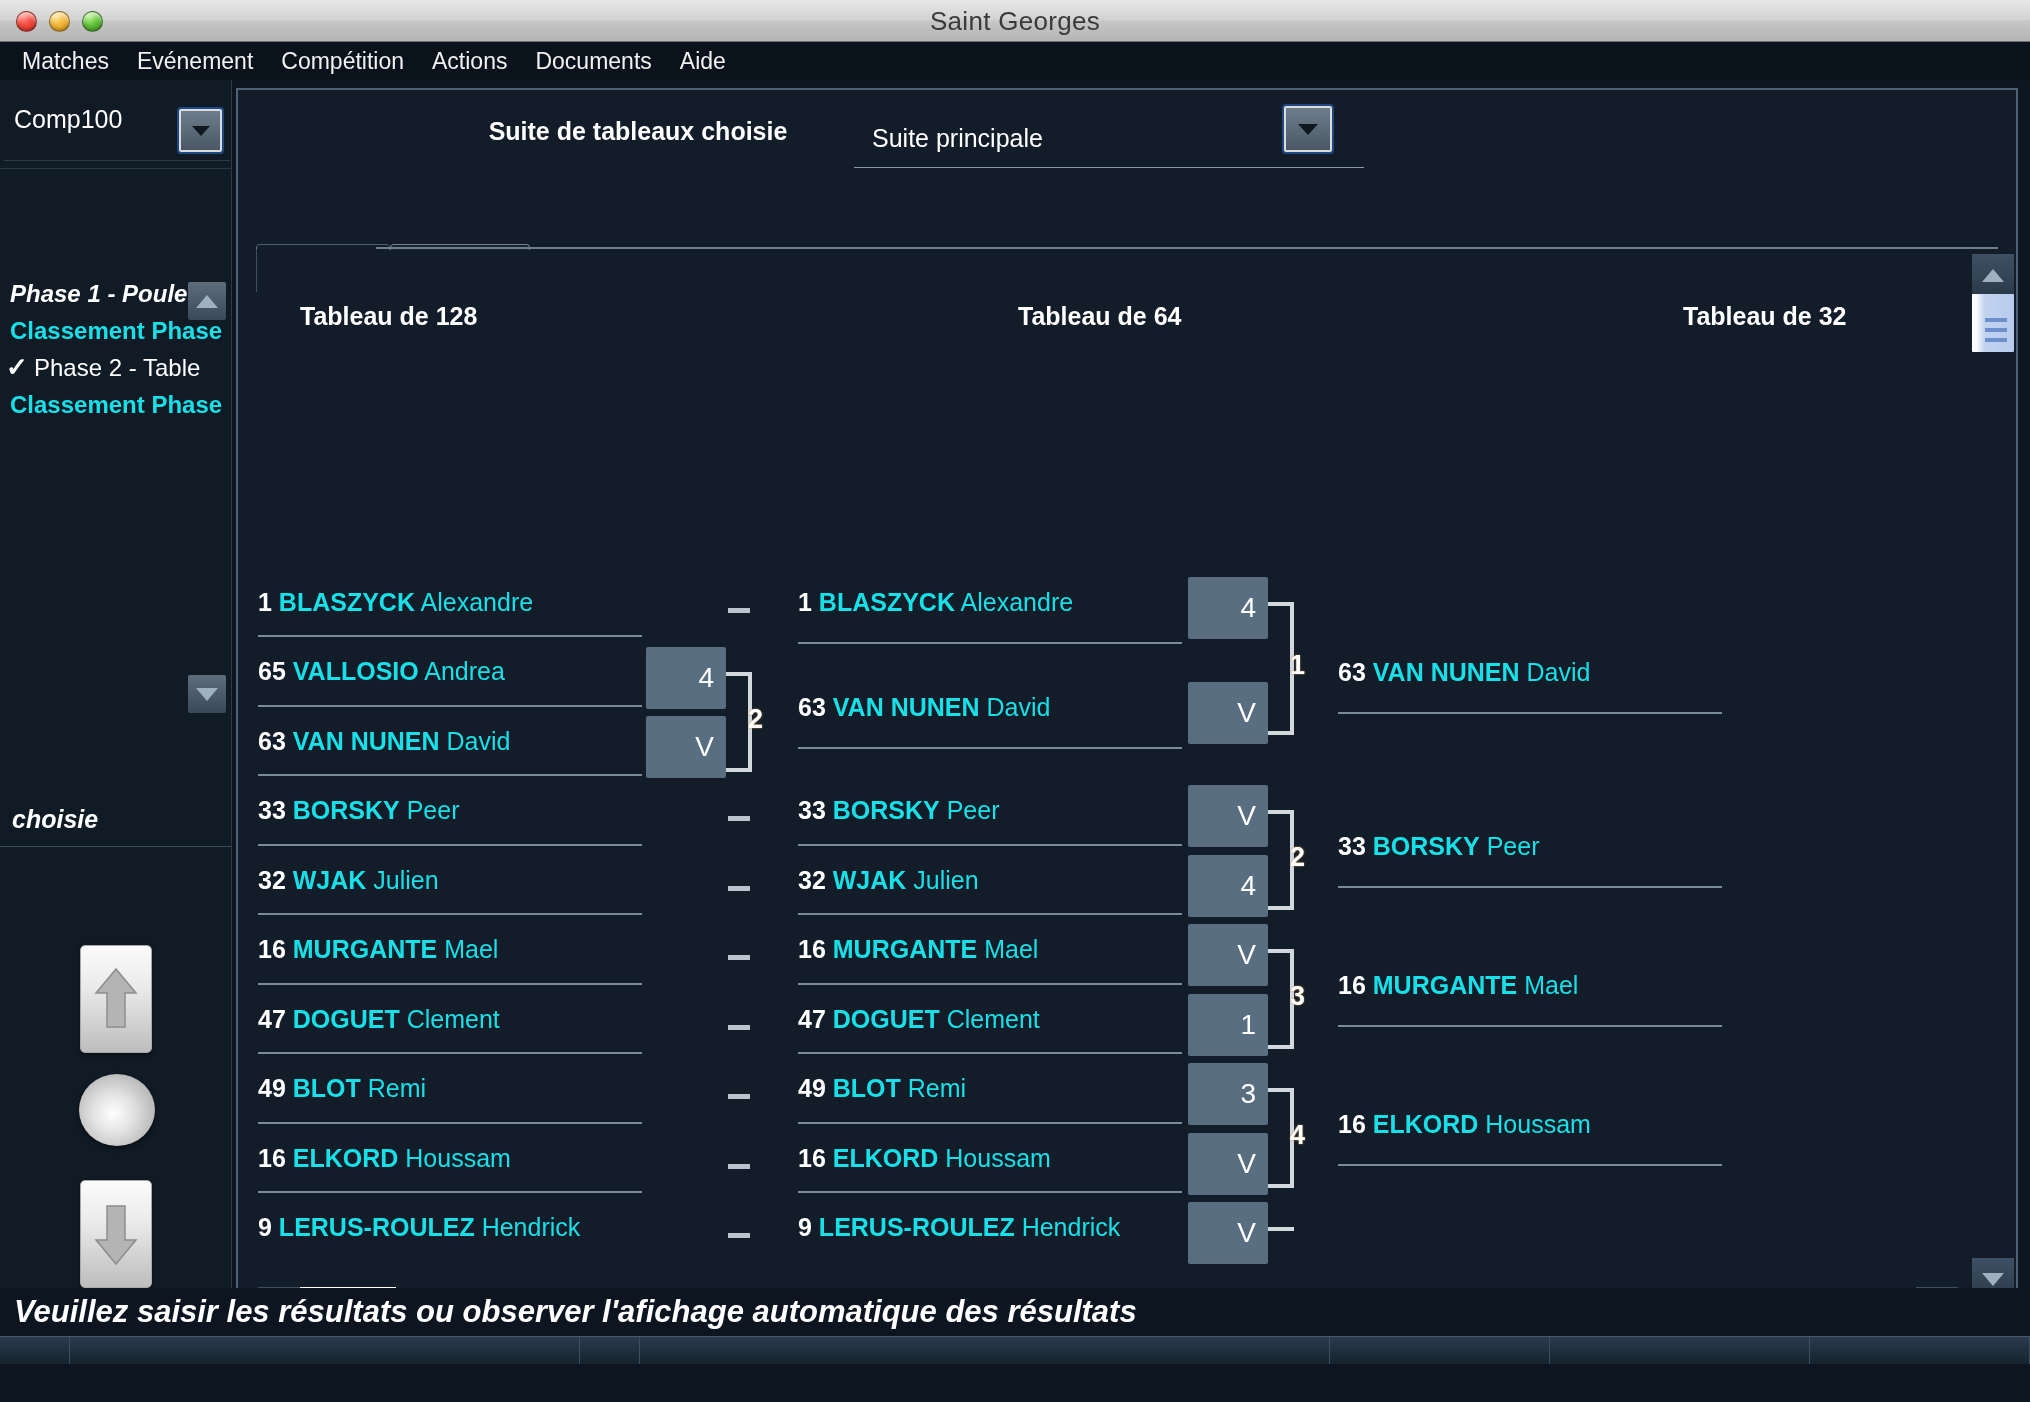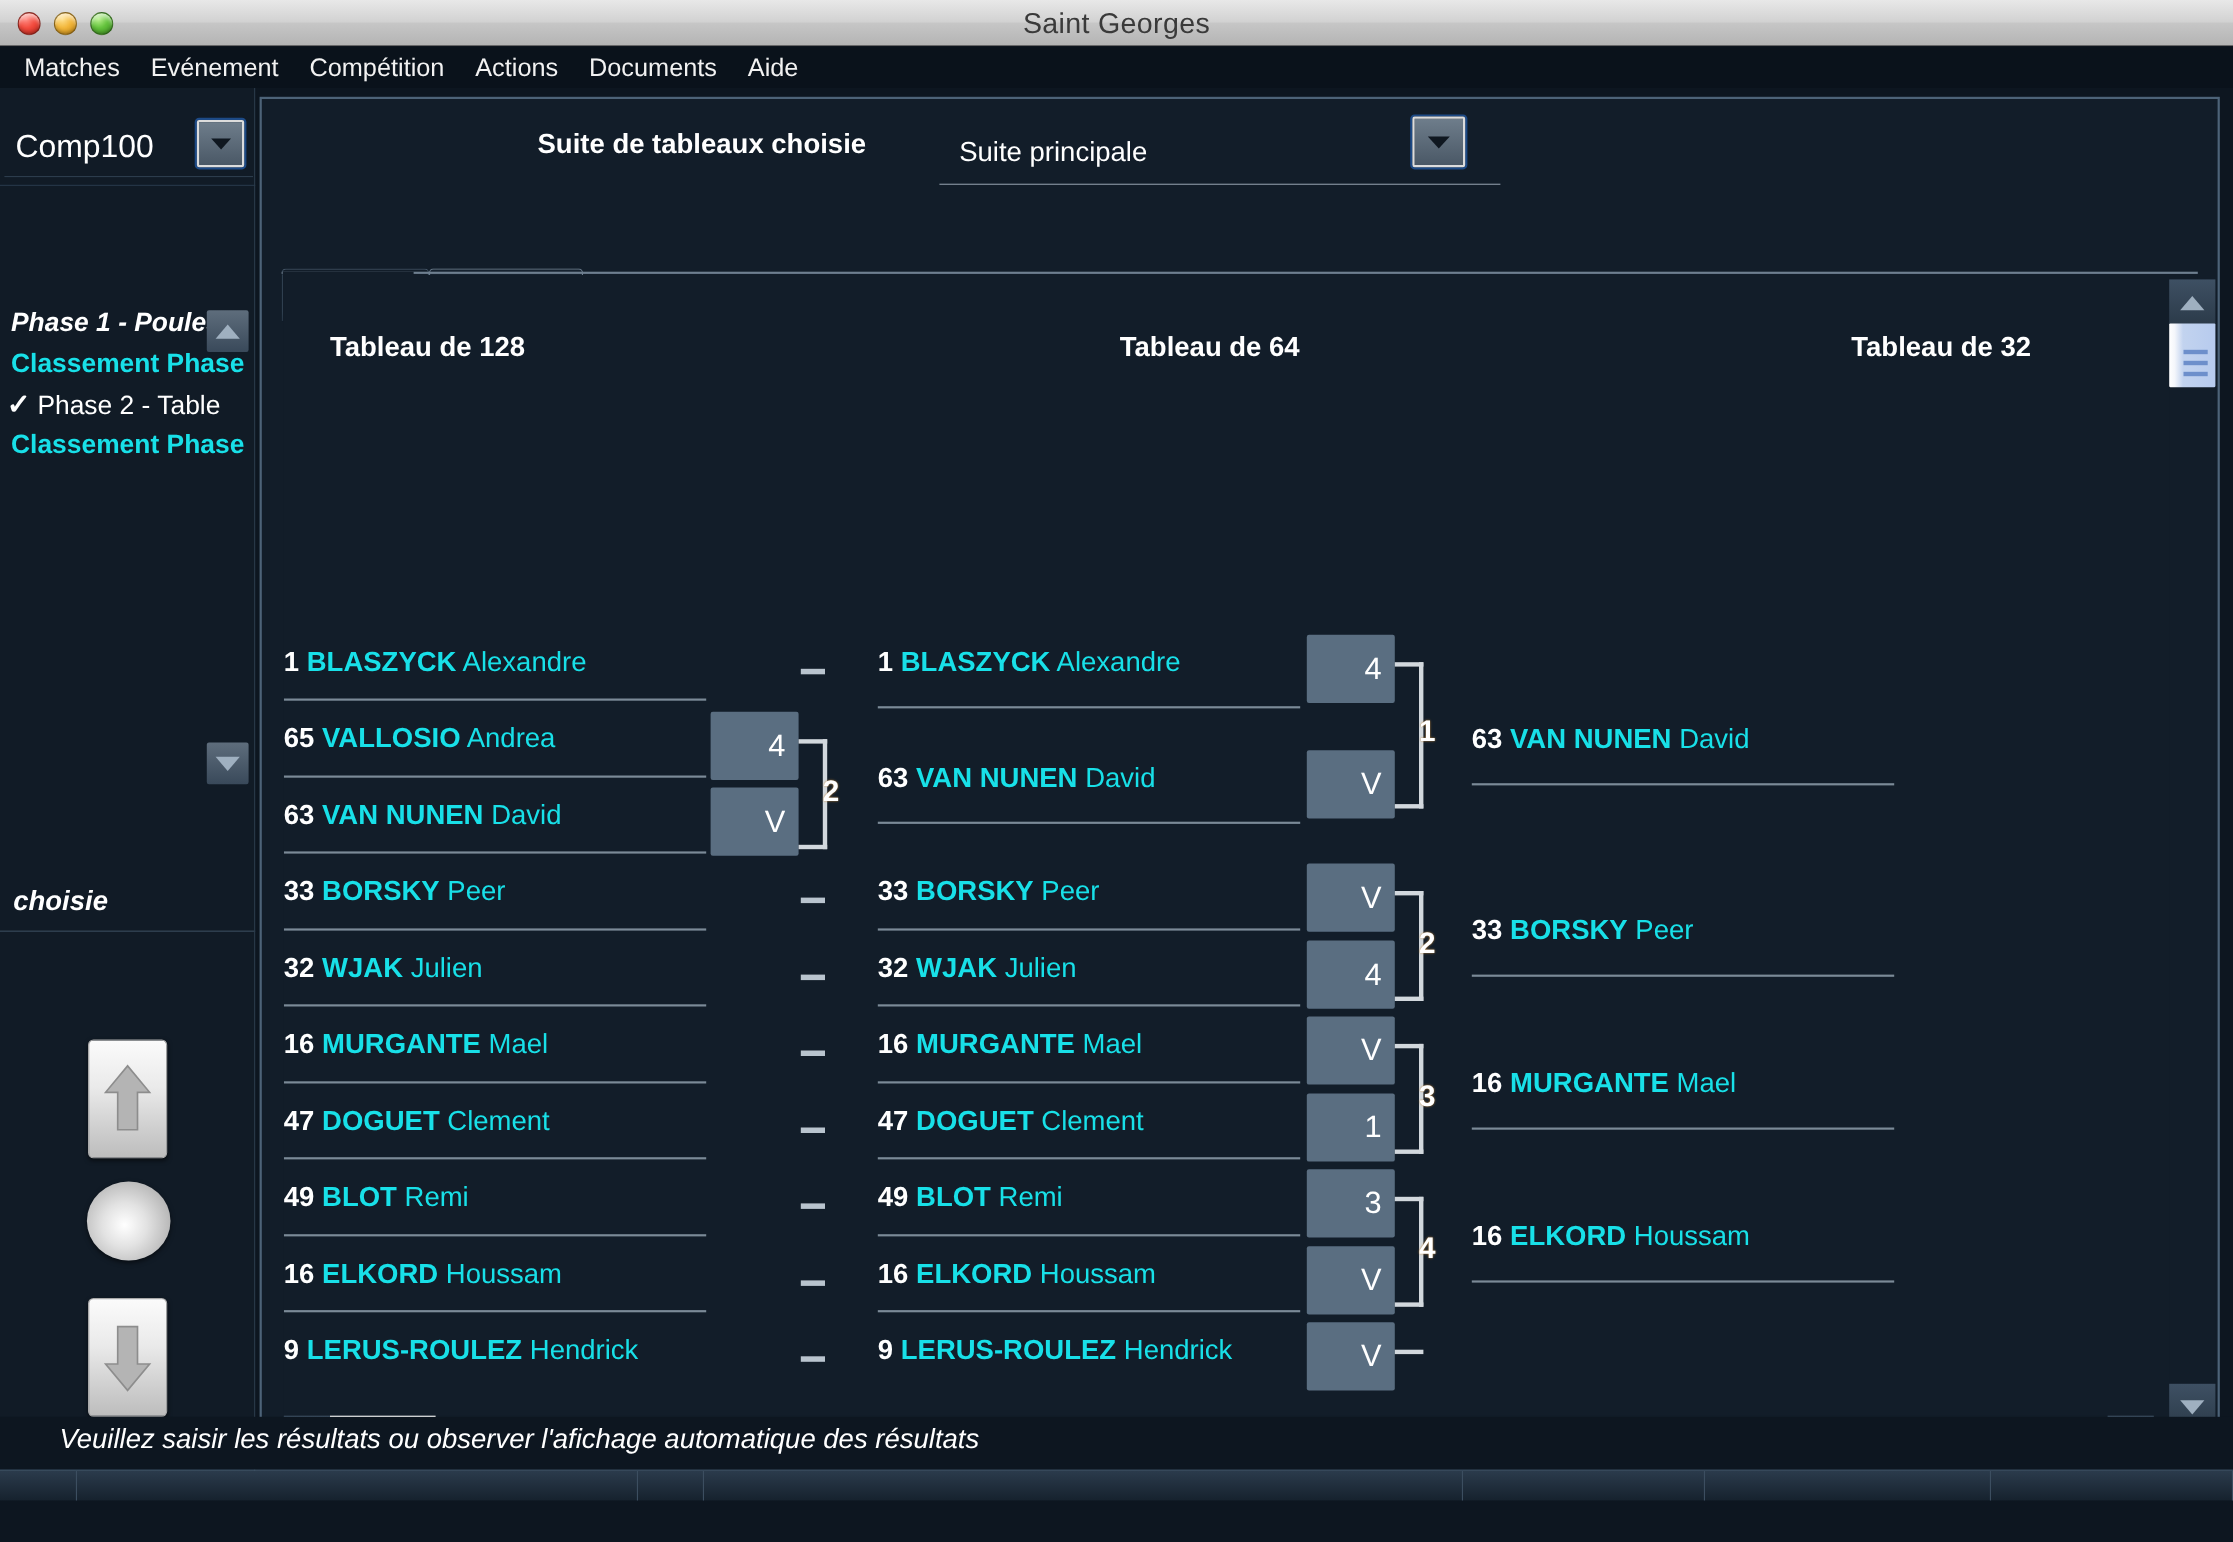--- a/index.html
+++ b/index.html
@@ -52,8 +52,8 @@
     border-bottom: 1px solid #2c3c4c;
   }
   .combo-value {
-    position: absolute; left: 10px; top: 13px;
-    font-size: 29px; color: #ffffff;
+    position: absolute; left: 10px; top: 0;
+    font-size: 25px; color: #ffffff;
   }
   .combo-btn {
     position: absolute; right: 8px; top: 4px; width: 43px; height: 43px;

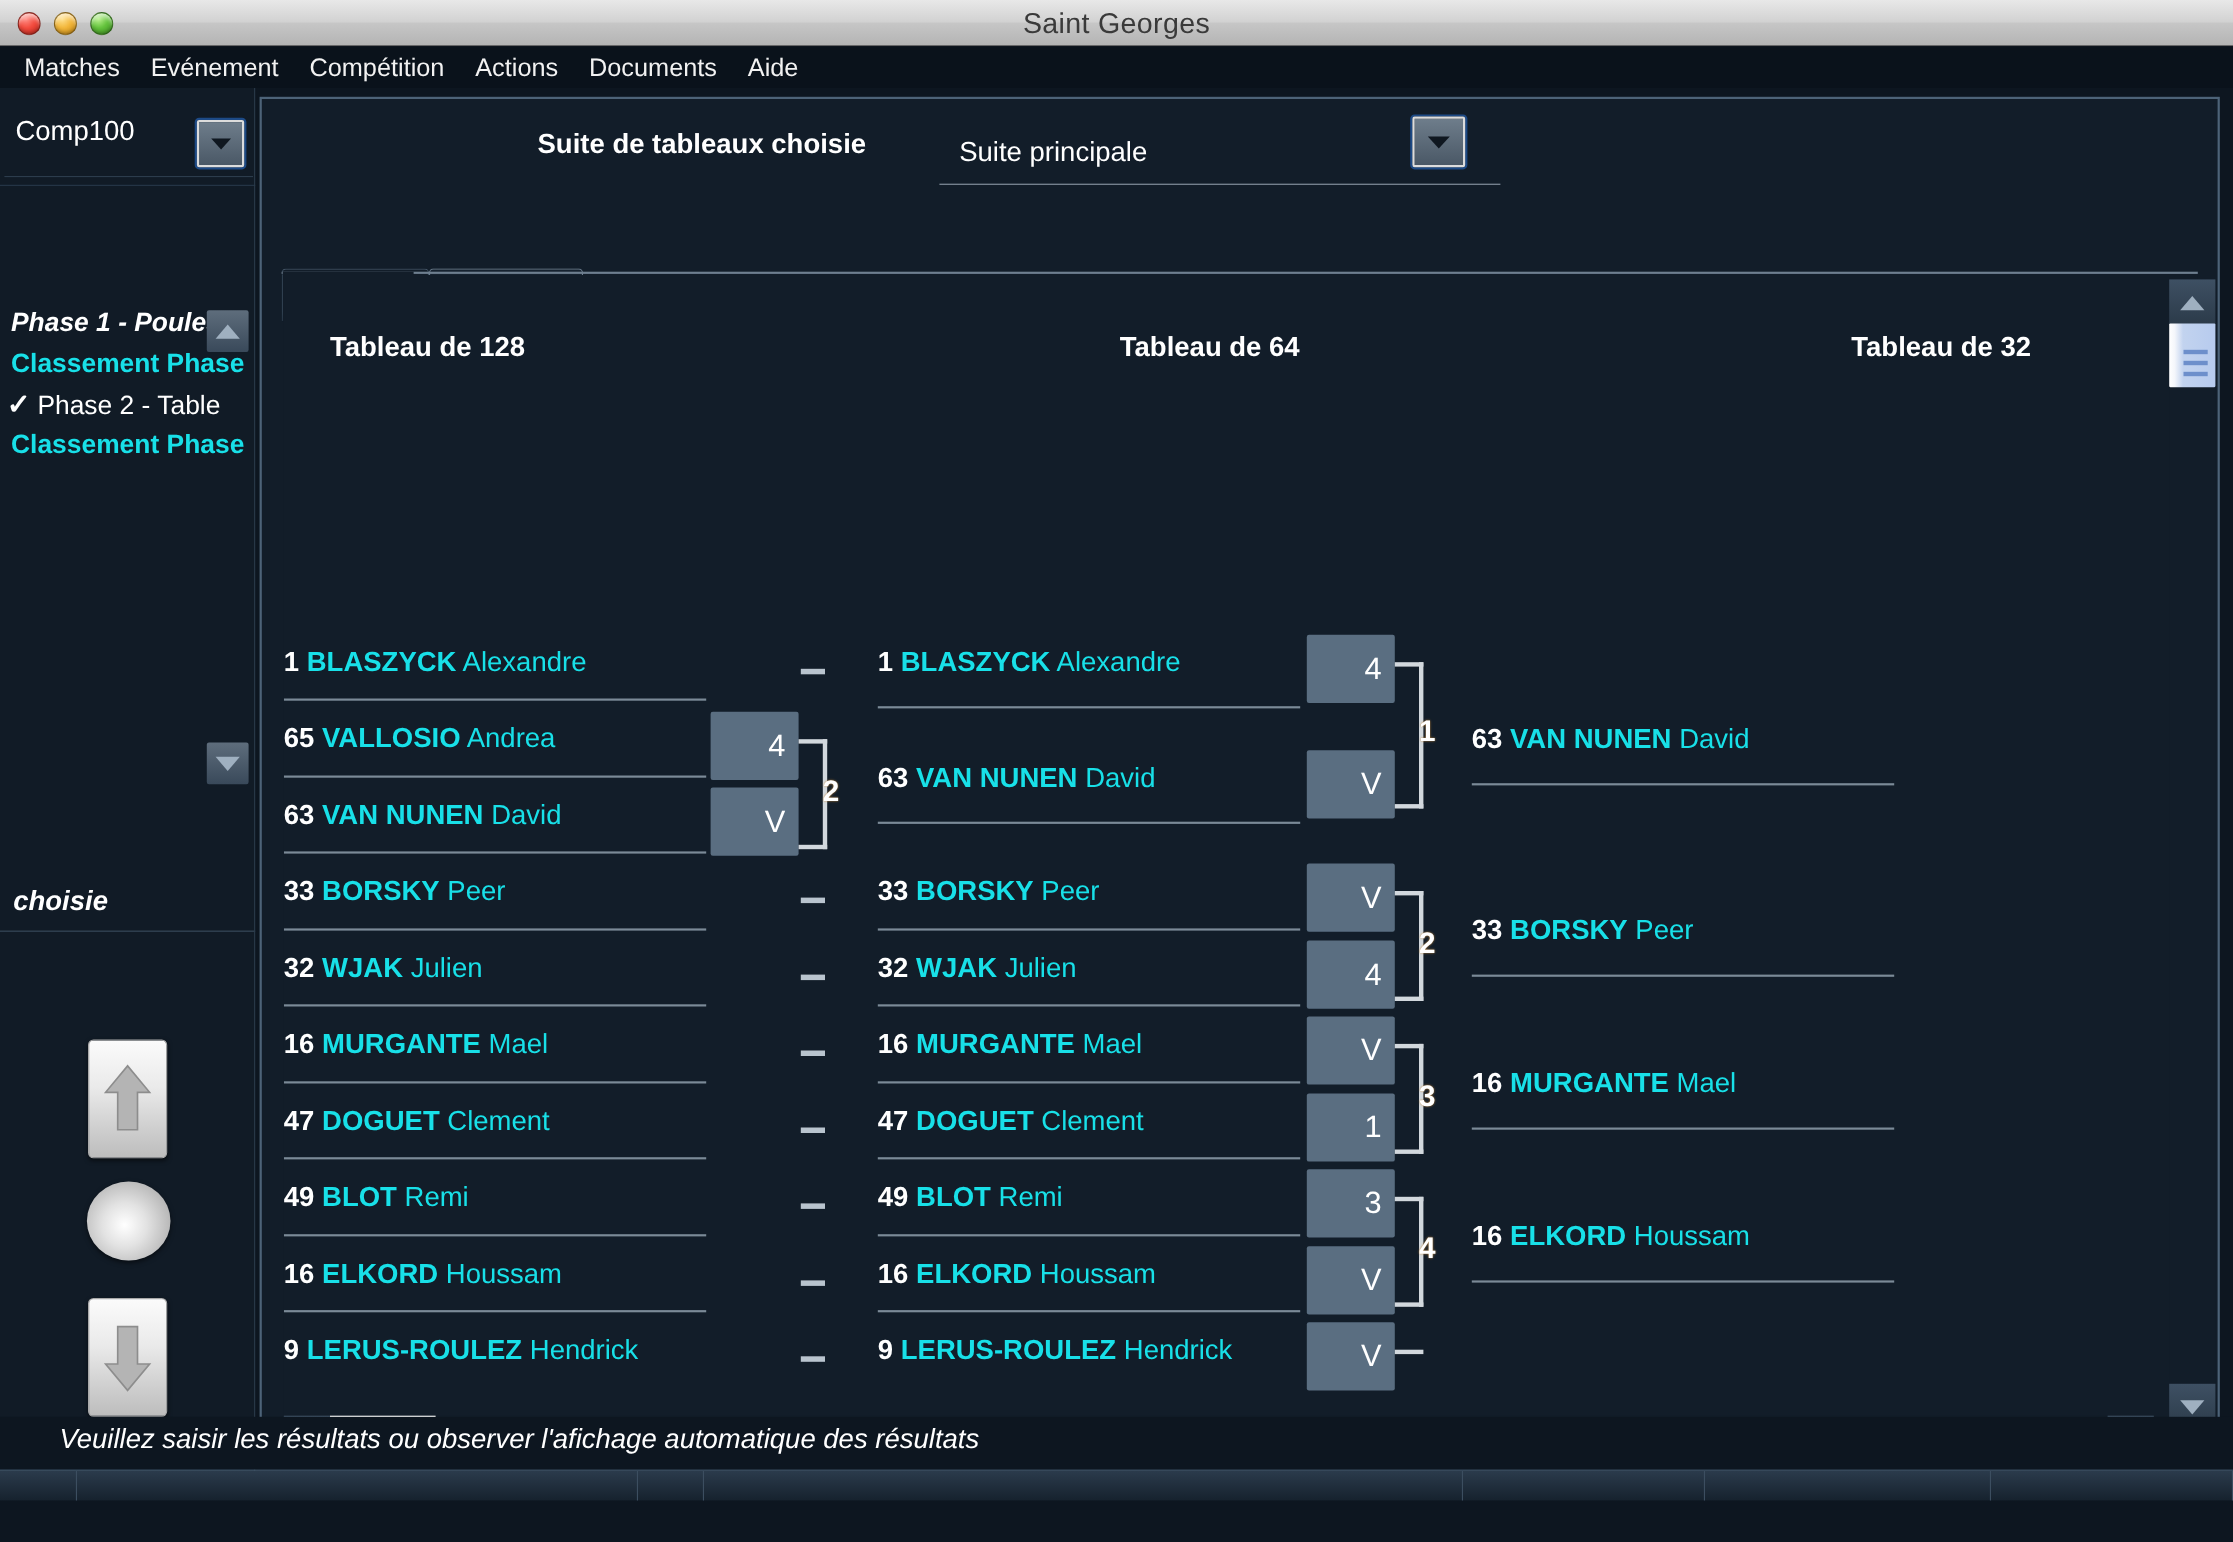--- a/index.html
+++ b/index.html
@@ -233,7 +233,7 @@
   }
   .status-text {
     position: absolute; left: 14px; top: 6px;
-    font-size: 25px; font-style: italic; font-weight: normal; color: #ffffff; margin-left: 40px;
+    font-size: 31px; font-style: italic; font-weight: bold; color: #ffffff;
   }
   .taskbar {
     position: absolute; left: 0; bottom: 0; width: 2030px; height: 28px;

